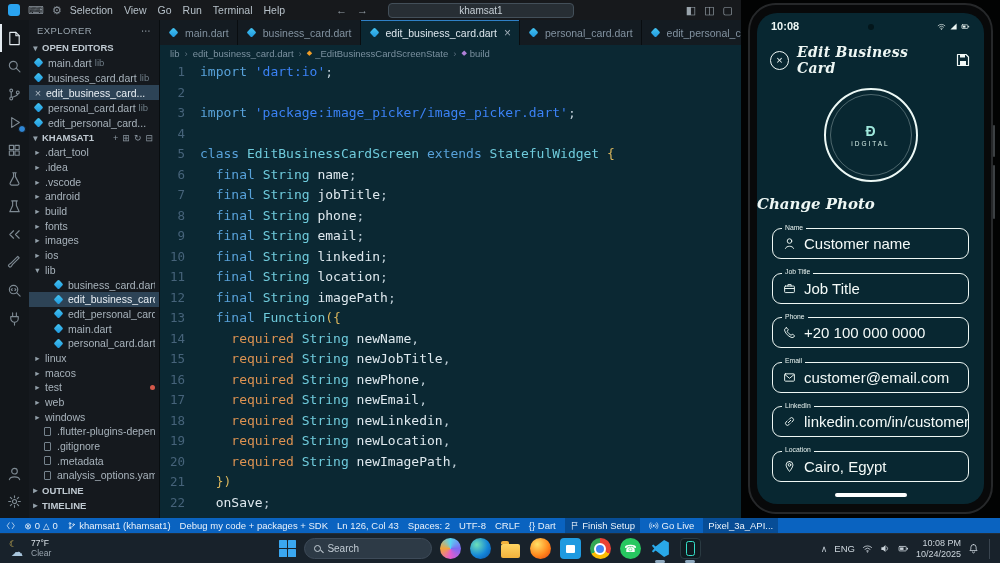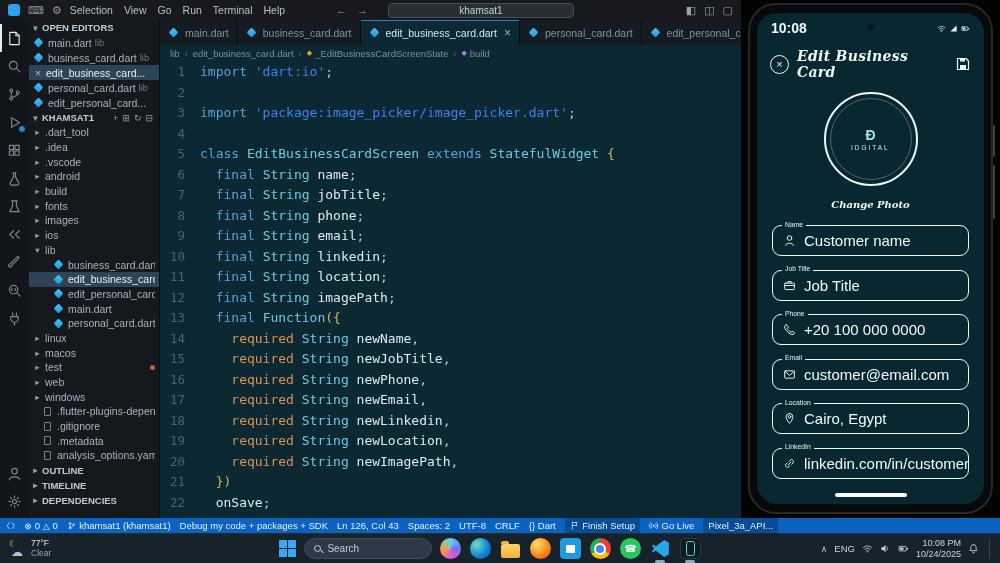--- a/index.html
+++ b/index.html
@@ -266,6 +266,10 @@
               </div></div>
         </div>
         <div class="sidebar">
+          <div class="sidebar-title">
+            <span>EXPLORER</span>
+            <span>⋯</span>
+          </div>
           <div class="section-head">
             <span class="chev">▾</span>
             <span>OPEN EDITORS</span>

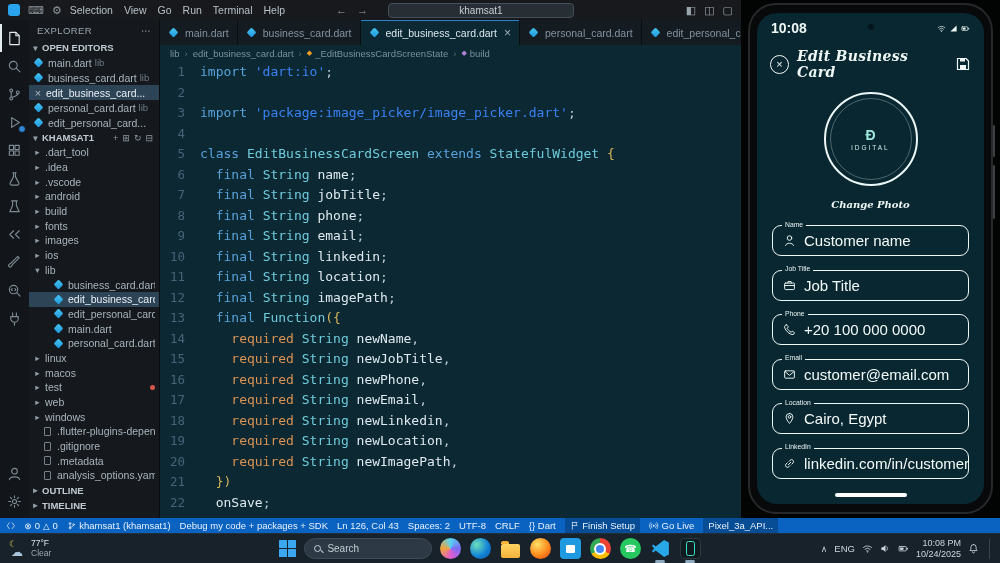--- a/index.html
+++ b/index.html
@@ -72,7 +72,7 @@
 .vol1{top:120px;height:32px;}
 .vol2{top:160px;height:54px;}
 .phscreen{width:100%;height:100%;background:#082731;border-radius:20px;position:relative;overflow:hidden;color:#eef7f4;}
-.ph-status{display:flex;align-items:center;justify-content:space-between;padding:7px 14px 0;font-size:14px;font-weight:bold;}
+.ph-status{display:flex;align-items:center;justify-content:space-between;padding:7px 14px 0;font-size:11px;font-weight:bold;}
 .ph-status-icons{display:flex;gap:3px;align-items:center;}
 .ph-status-icons .svgi{width:9px;height:9px;}
 .ph-appbar{display:flex;align-items:center;gap:8px;padding:12px 13px 4px;}

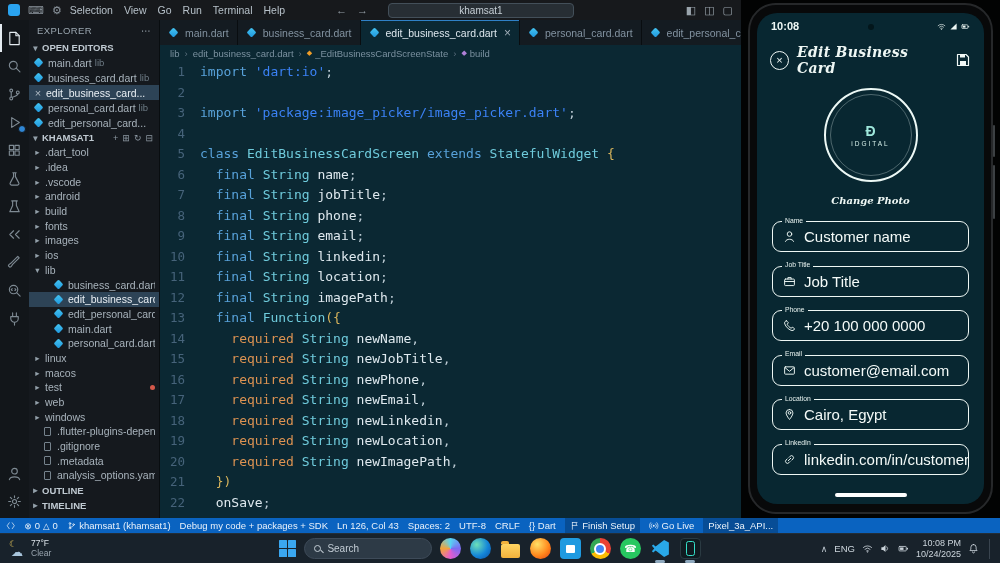--- a/index.html
+++ b/index.html
@@ -85,7 +85,7 @@
 .ph-logo::after{content:"";position:absolute;inset:4px;border:1px solid rgba(236,248,245,.3);border-radius:50%;}
 .logo-mark{font-size:14px;font-weight:bold;color:#9fe8dc;}
 .logo-text{font-size:6.5px;letter-spacing:2px;color:#d5efe9;margin-top:1px;}
-.ph-caption{text-align:center;margin-top:13px;font-family:"DejaVu Serif","Liberation Serif",serif;font-style:italic;font-weight:bold;font-size:10px;}
+.ph-caption{text-align:left;margin-top:13px;font-family:"DejaVu Serif","Liberation Serif",serif;font-style:italic;font-weight:bold;font-size:15px;}
 .ph-fields{margin:15px 15px 0;display:flex;flex-direction:column;gap:13.5px;}
 .pfield{position:relative;height:31px;border:1.4px solid #eef7f4;border-radius:9px;display:flex;align-items:center;gap:8px;padding:0 10px;}
 .plabel{position:absolute;top:-5.5px;left:9px;background:#082731;padding:0 3px;font-size:6.8px;color:#e9f4f1;}

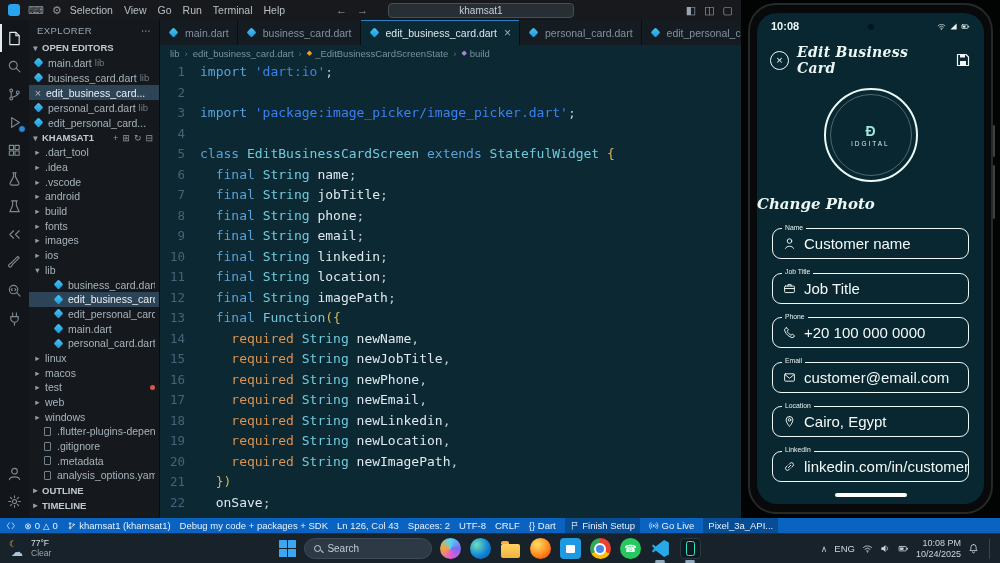--- a/index.html
+++ b/index.html
@@ -599,6 +599,15 @@
                 <span class="pvalue">customer@email.com</span>
               </div>
               <div class="pfield">
+                <span class="plabel">LinkedIn</span>
+                <span class="svgi picon">
+                  <svg viewBox="0 0 16 16">
+                    <path d="M6.5 9.5l3-3M5.2 7.2L3.8 8.6a2.4 2.4 0 003.4 3.4l1.4-1.4M10.8 8.8l1.4-1.4a2.4 2.4 0 00-3.4-3.4L7.4 5.4"></path>
+                  </svg>
+                </span>
+                <span class="pvalue">linkedin.com/in/customer</span>
+              </div>
+              <div class="pfield">
                 <span class="plabel">Location</span>
                 <span class="svgi picon">
                   <svg viewBox="0 0 16 16">
@@ -607,15 +616,6 @@
                   </svg>
                 </span>
                 <span class="pvalue">Cairo, Egypt</span>
-              </div>
-              <div class="pfield">
-                <span class="plabel">LinkedIn</span>
-                <span class="svgi picon">
-                  <svg viewBox="0 0 16 16">
-                    <path d="M6.5 9.5l3-3M5.2 7.2L3.8 8.6a2.4 2.4 0 003.4 3.4l1.4-1.4M10.8 8.8l1.4-1.4a2.4 2.4 0 00-3.4-3.4L7.4 5.4"></path>
-                  </svg>
-                </span>
-                <span class="pvalue">linkedin.com/in/customer</span>
               </div>
             </div>
           <div class="ph-home"></div>

